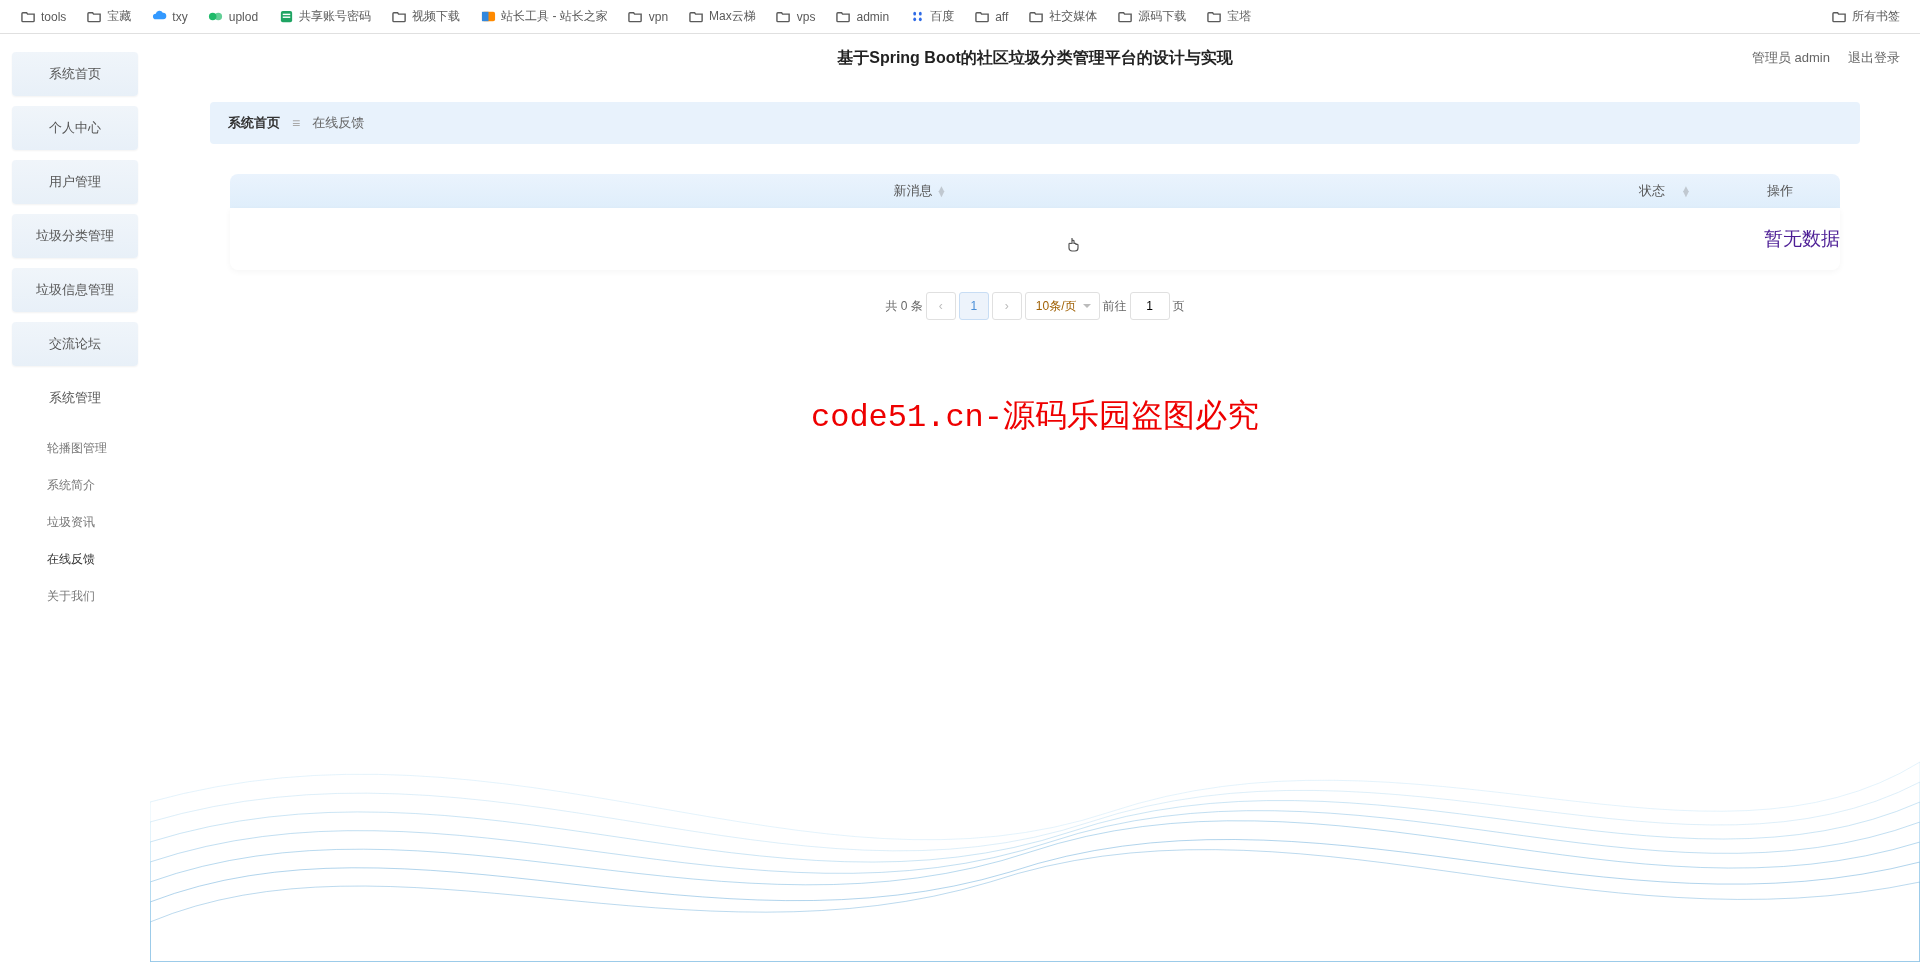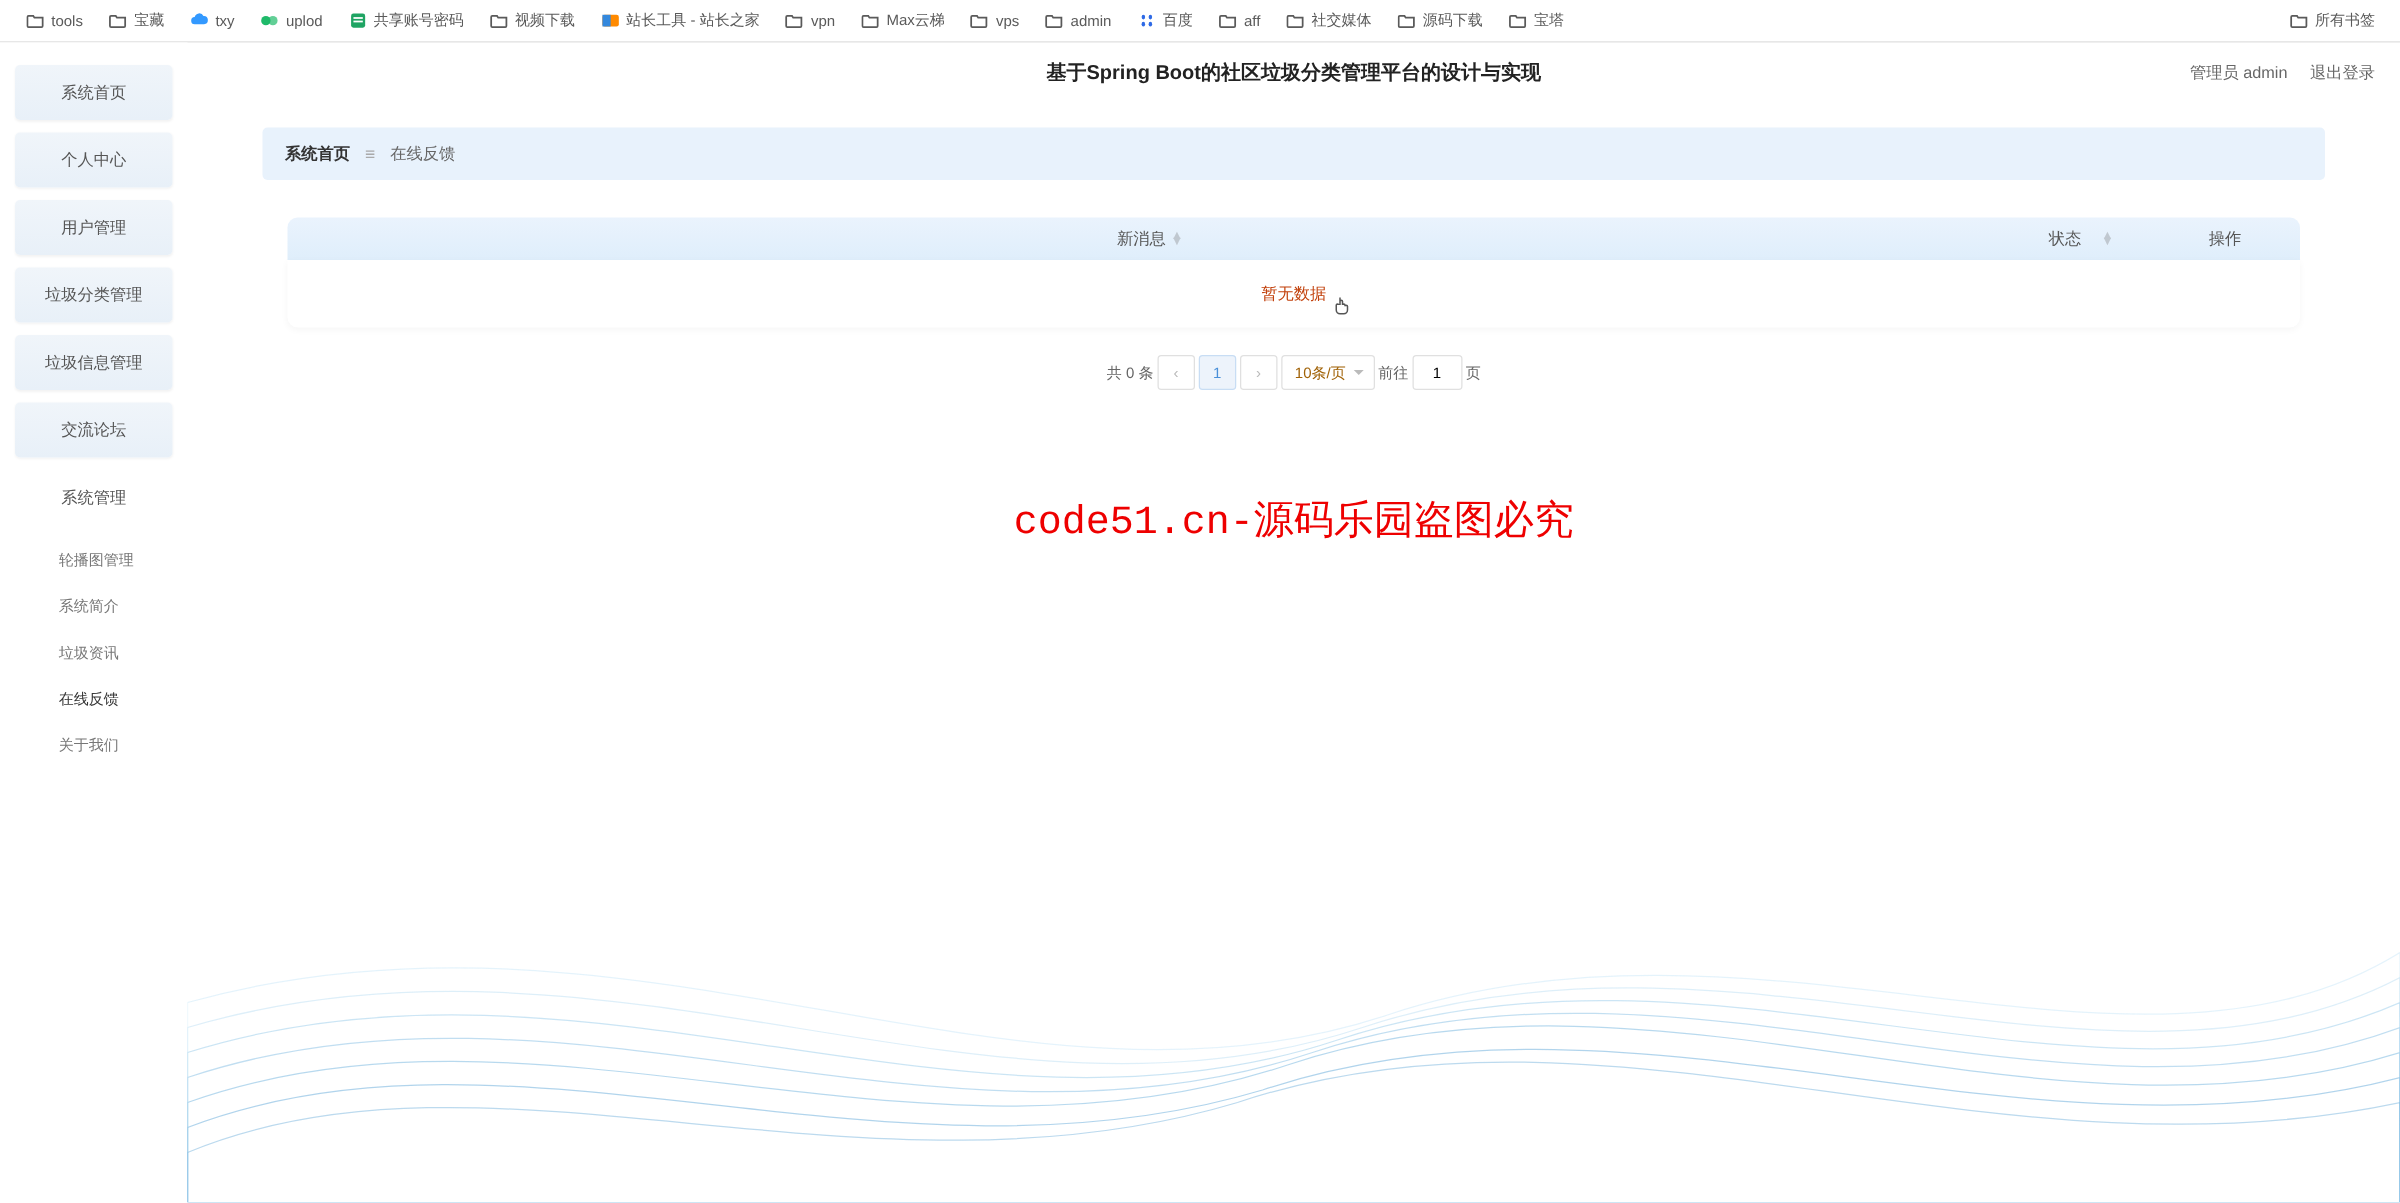--- a/index.html
+++ b/index.html
@@ -130,9 +130,9 @@
       background: #fff;
       border-radius: 0 0 8px 8px;
       padding: 18px 0;
-      text-align: center;
-      color: #c2410c;
-      font-size: 13px;
+      text-align: right;
+      color: #4c1d95;
+      font-size: 19px;
       box-shadow: 0 2px 6px rgba(0,0,0,0.04);
       position: relative;
     }

